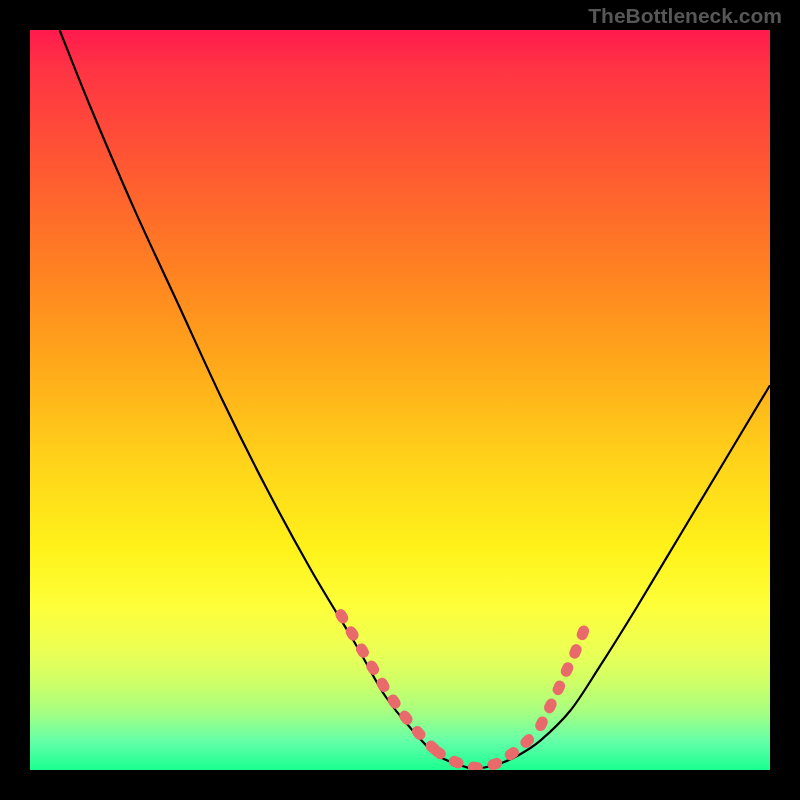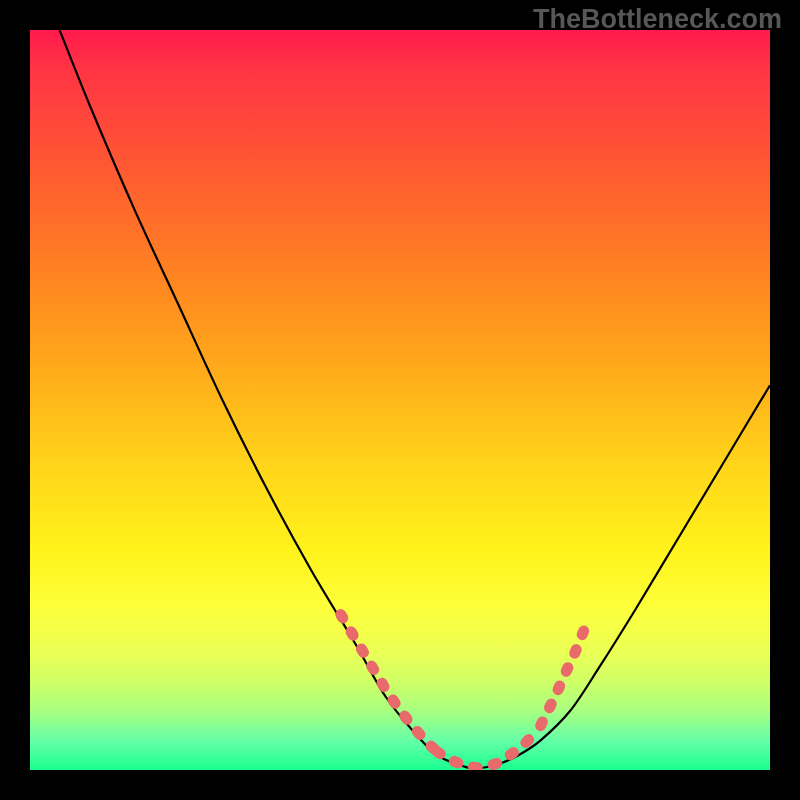--- a/index.html
+++ b/index.html
@@ -16,7 +16,7 @@
     top: 4px;
     right: 18px;
     color: #575757;
-    font-size: 27px;
+    font-size: 21px;
     font-weight: bold;
     z-index: 10;
   }

